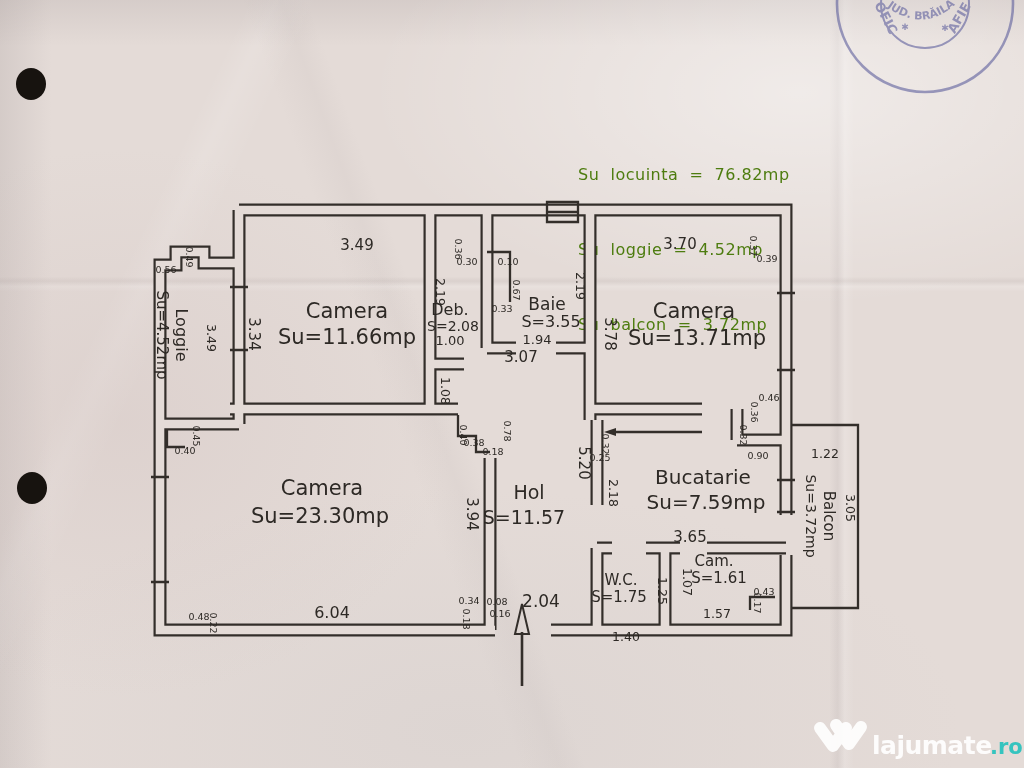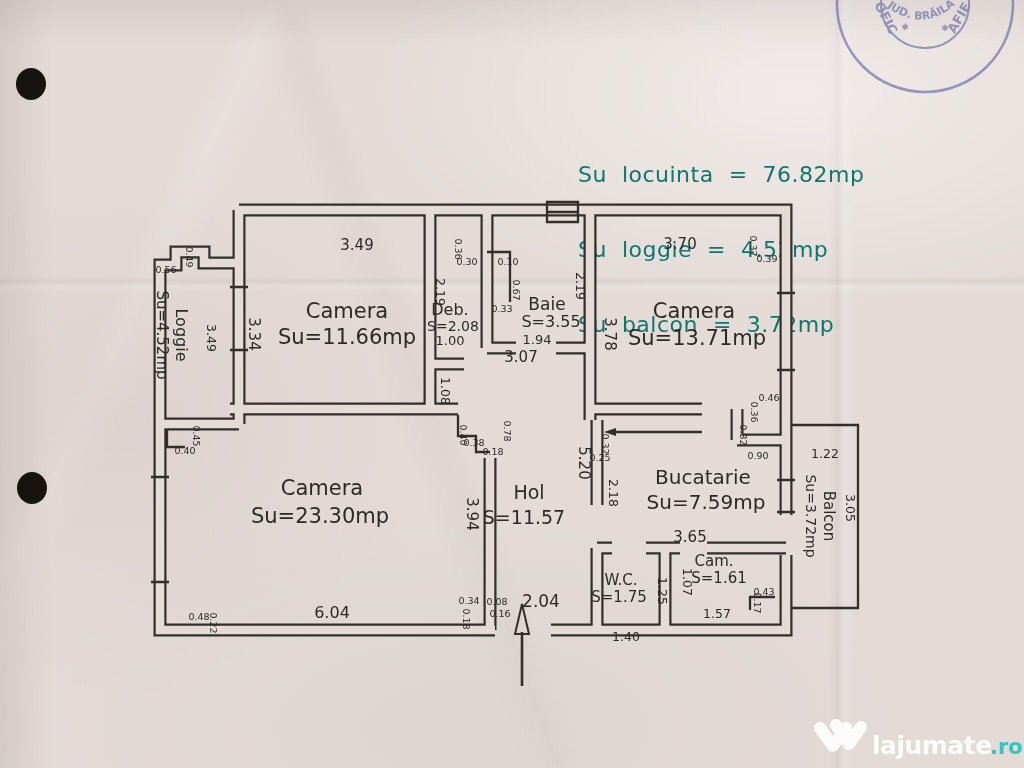--- a/index.html
+++ b/index.html
@@ -18,7 +18,7 @@
       linear-gradient(to right, transparent 81%, rgba(130,120,125,.10) 81.8%, rgba(255,255,255,.16) 82.5%, transparent 83.4%),
       linear-gradient(115deg, transparent 18%, rgba(255,255,255,.12) 20%, transparent 23%),
       linear-gradient(250deg, transparent 55%, rgba(160,150,150,.08) 57%, transparent 60%);}
-  .hdr{position:absolute;left:578px;top:112px;color:#0f766e;font-size:22px;
+  .hdr{position:absolute;left:578px;top:112px;color:#4d7c0f;font-size:16px;
        line-height:25px;white-space:pre;letter-spacing:.5px;}
   svg{position:absolute;left:0;top:0;}
   svg text{fill:#2d2925;}

